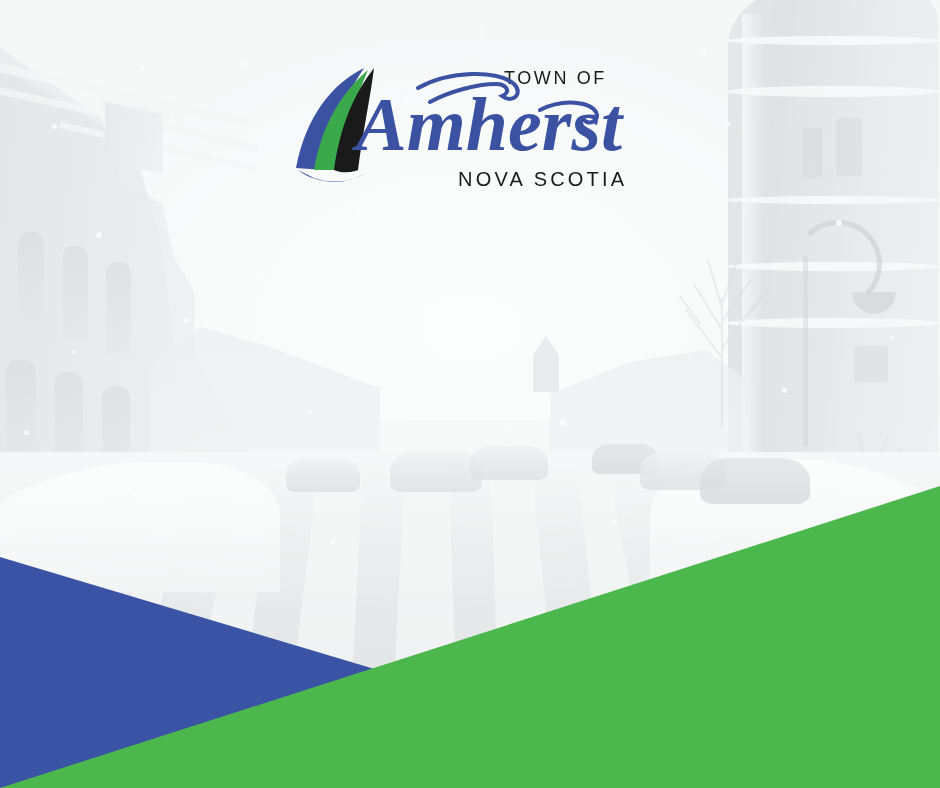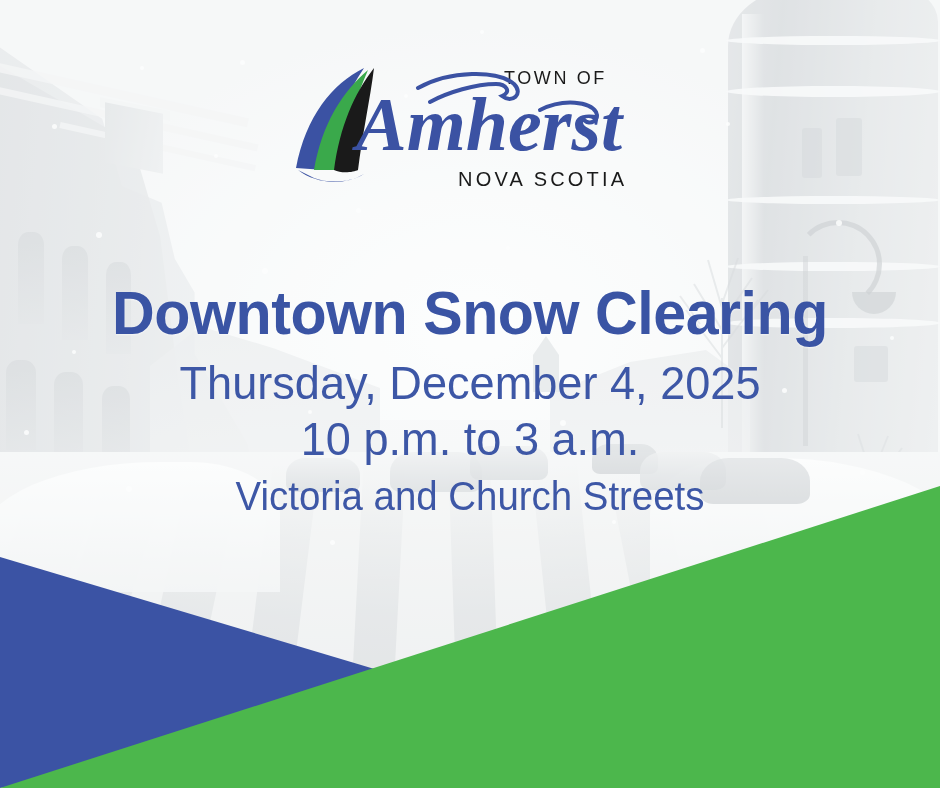--- a/index.html
+++ b/index.html
@@ -449,12 +449,6 @@
   <span style="position:absolute;width:1px;height:1px;overflow:hidden;clip:rect(0 0 0 0);">Amherst</span>
   <span style="position:absolute;width:1px;height:1px;overflow:hidden;clip:rect(0 0 0 0);">NOVA SCOTIA</span>
 
-  <div class="textblock">
-    <h1 class="headline">Downtown Snow Clearing</h1>
-    <div class="subline1">Thursday, December 4, 2025</div>
-    <div class="subline2">10 p.m. to 3 a.m.</div>
-    <div class="subline3">Victoria and Church Streets</div>
-  </div>
 
   <div class="tri">
     <svg viewBox="0 0 940 788" xmlns="http://www.w3.org/2000/svg">

